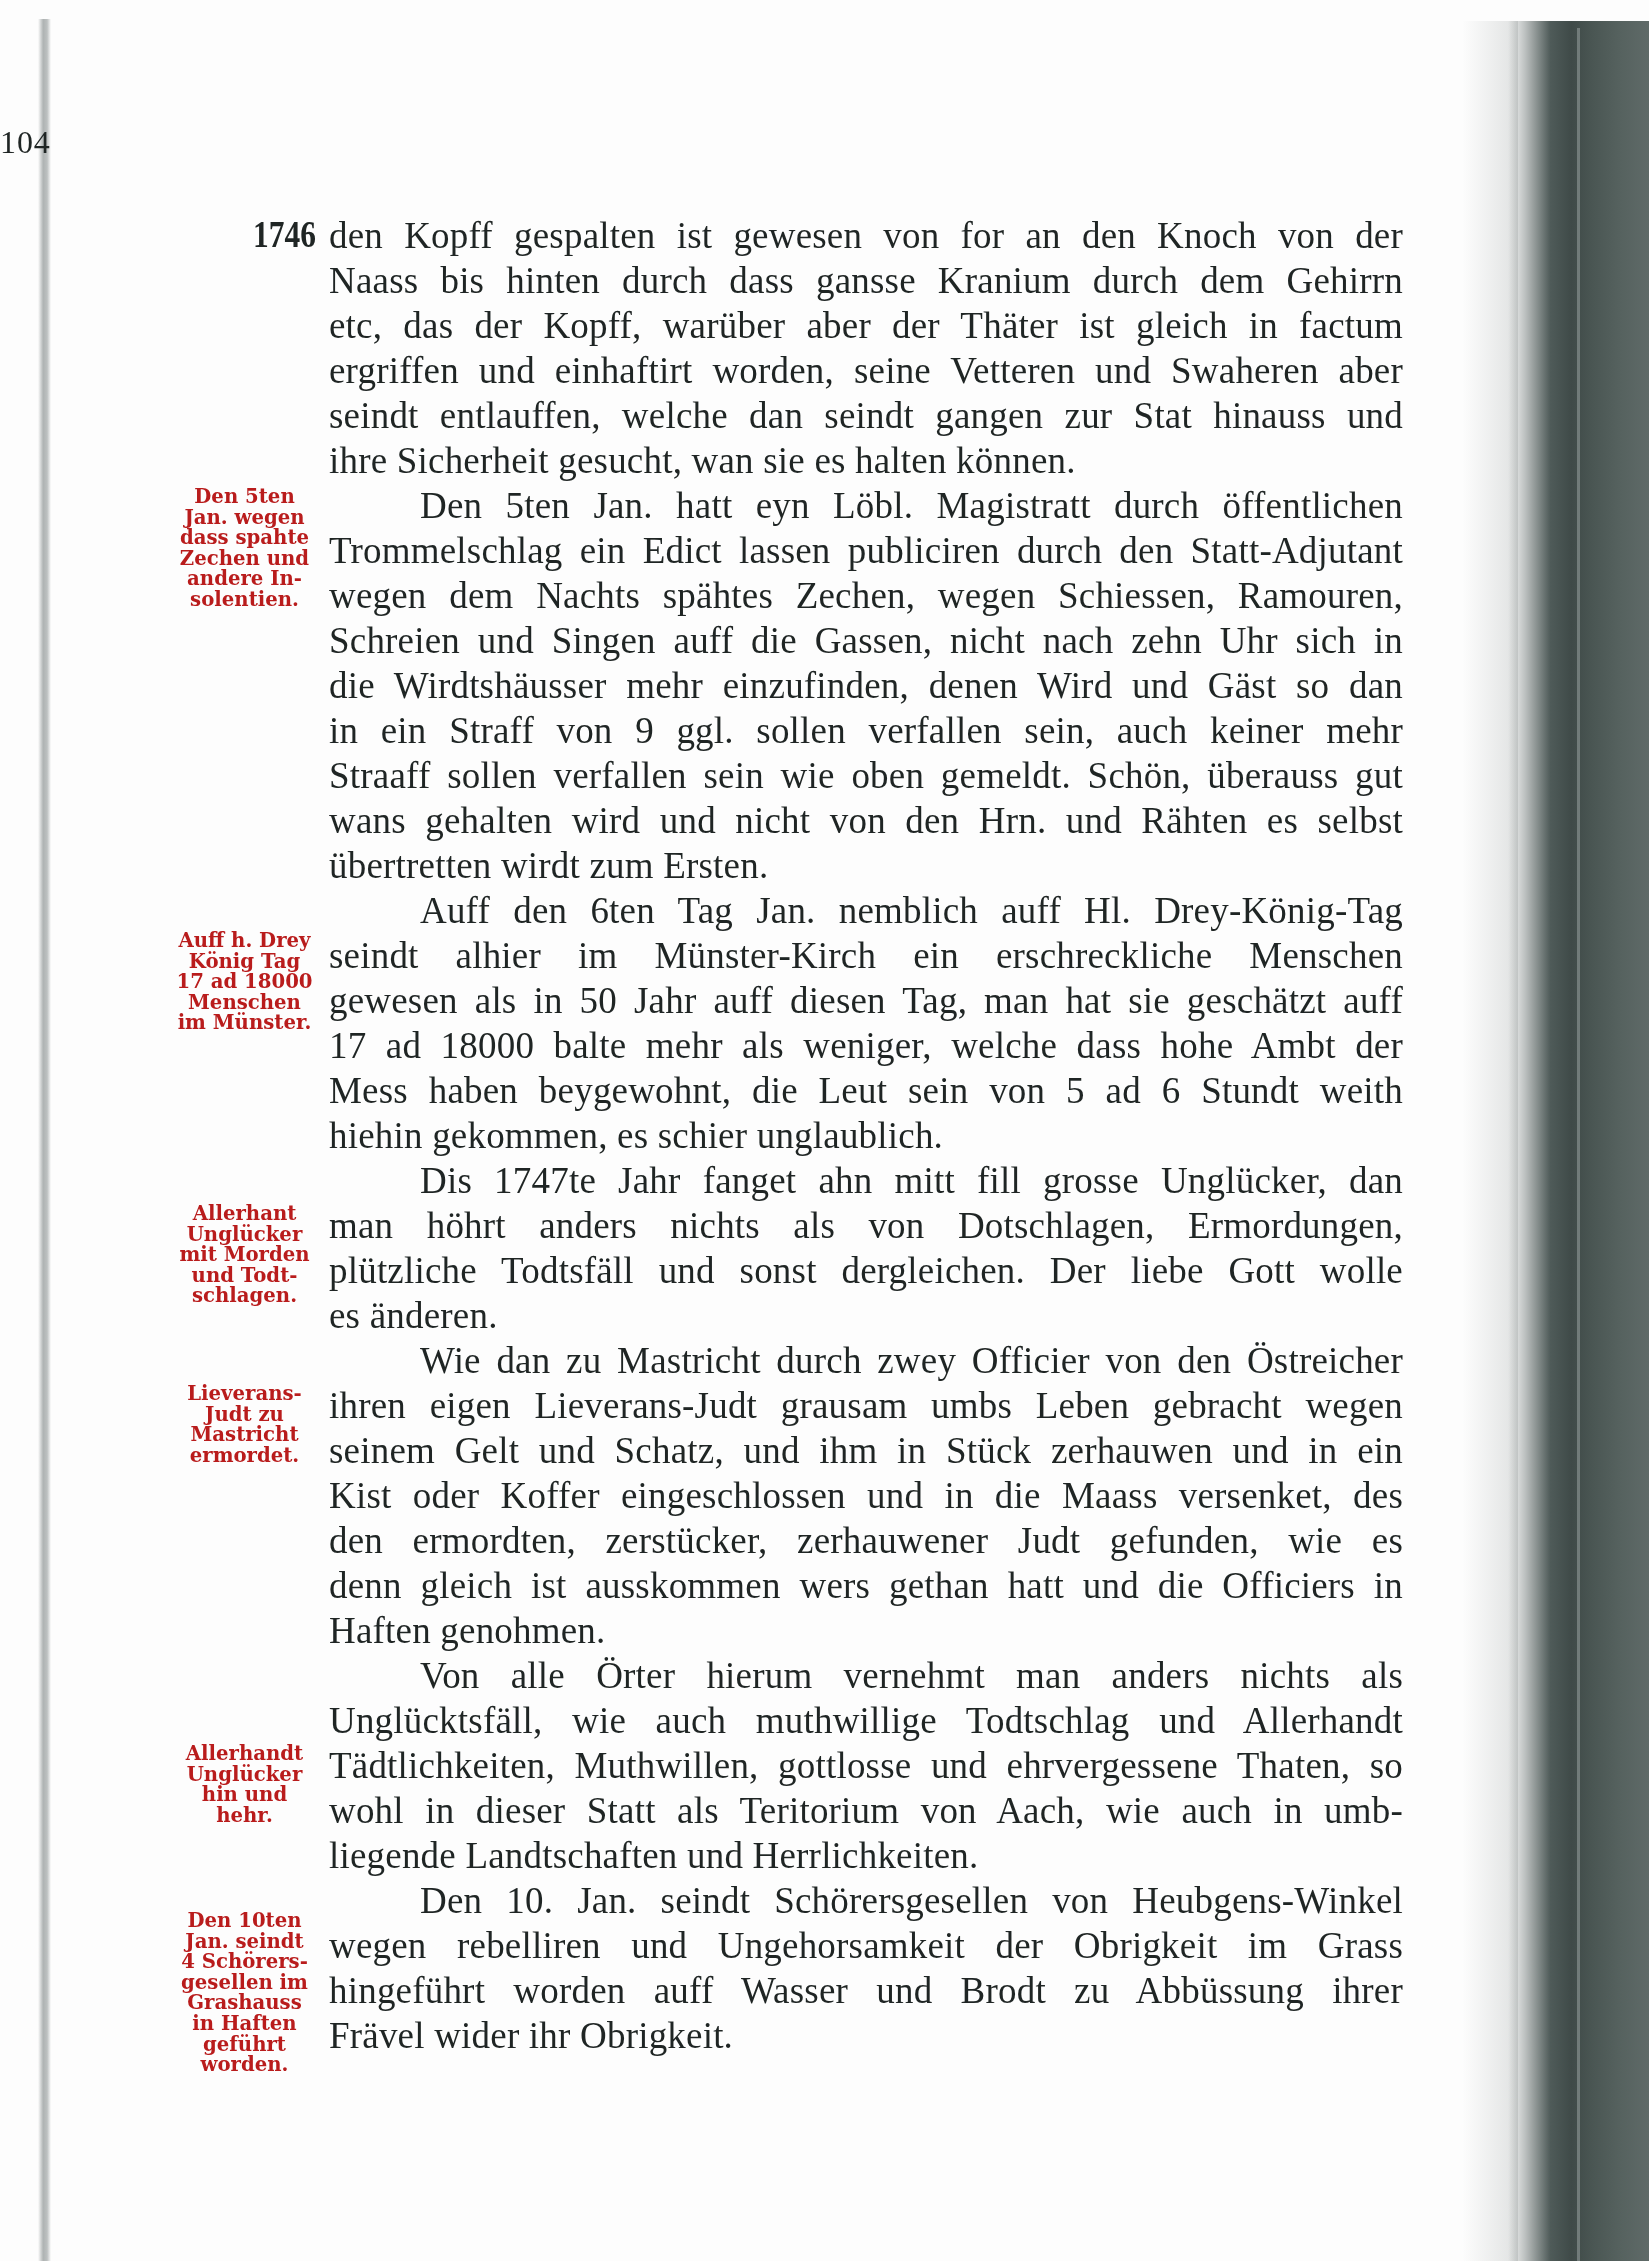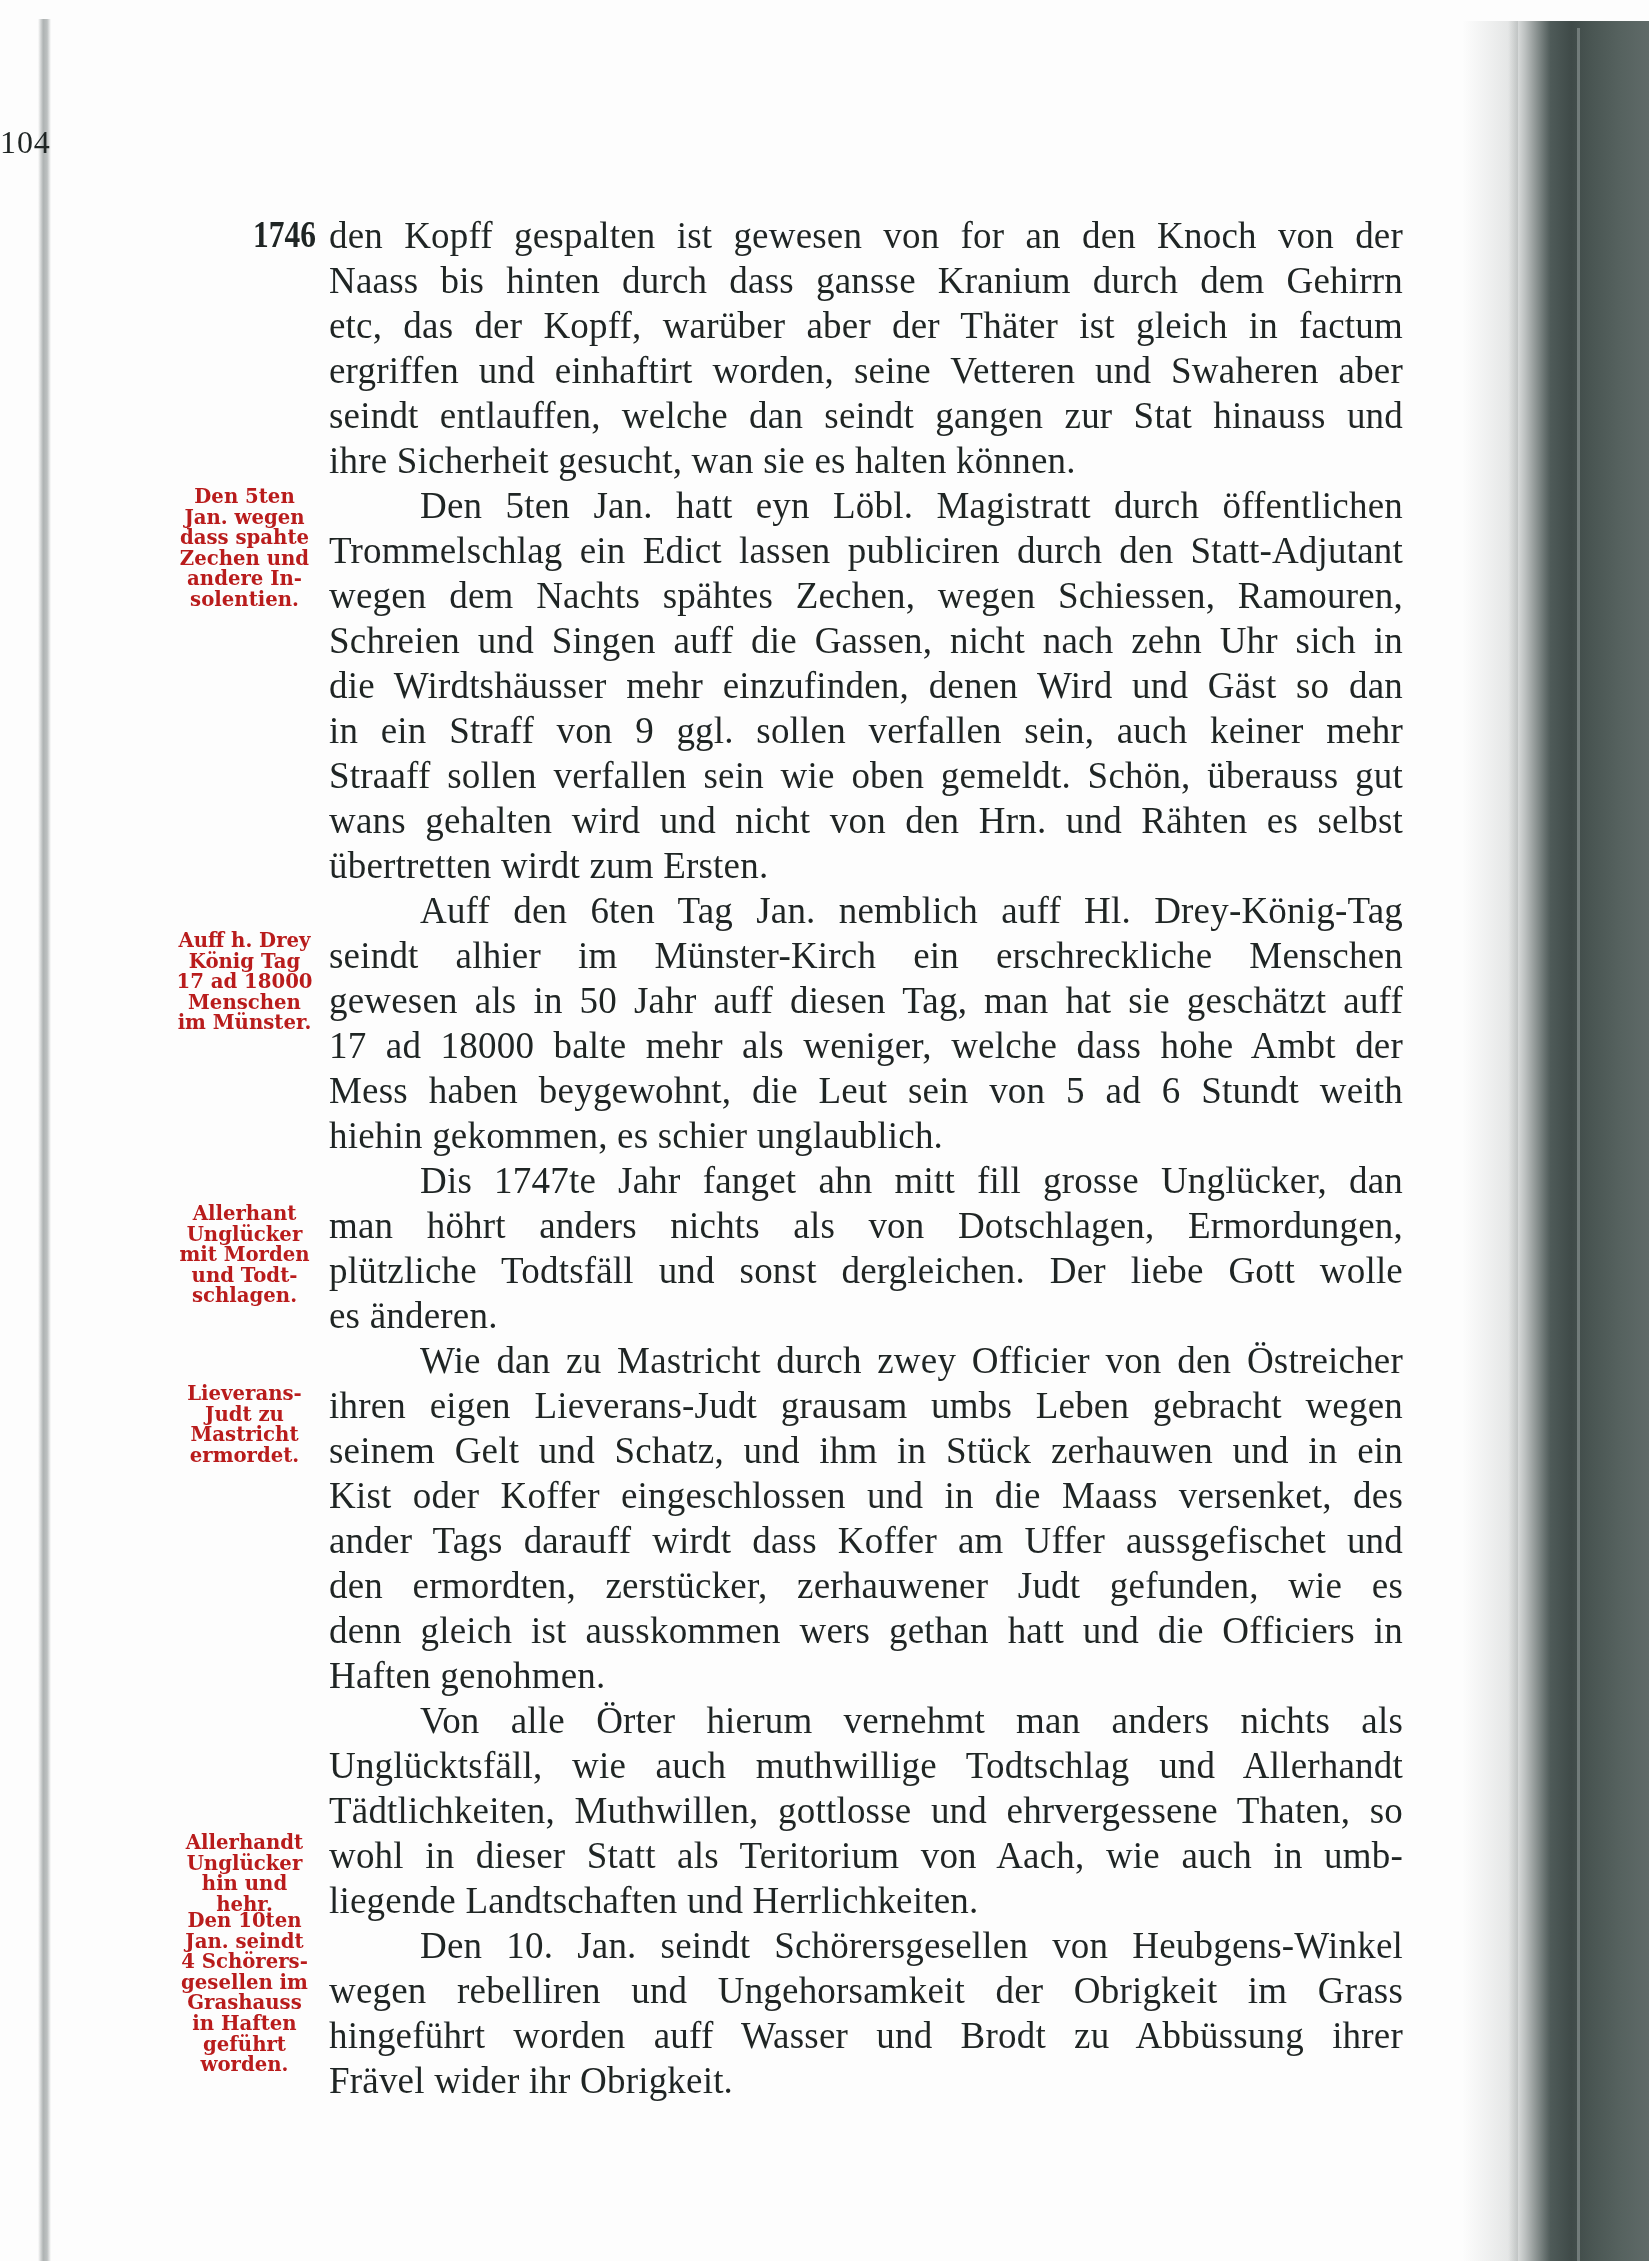--- a/index.html
+++ b/index.html
@@ -106,7 +106,6 @@
     <div class="line">ihren eigen Lieverans-Judt grausam umbs Leben gebracht wegen</div>
     <div class="line">seinem Gelt und Schatz, und ihm in Stück zerhauwen und in ein</div>
     <div class="line">Kist oder Koffer eingeschlossen und in die Maass versenket, des</div>
-    <div class="line">ander Tags darauff wirdt dass Koffer am Uffer aussgefischet und</div>
     <div class="line">den ermordten, zerstücker, zerhauwener Judt gefunden, wie es</div>
     <div class="line">denn gleich ist ausskommen wers gethan hatt und die Officiers in</div>
     <div class="line last">Haften genohmen.</div>

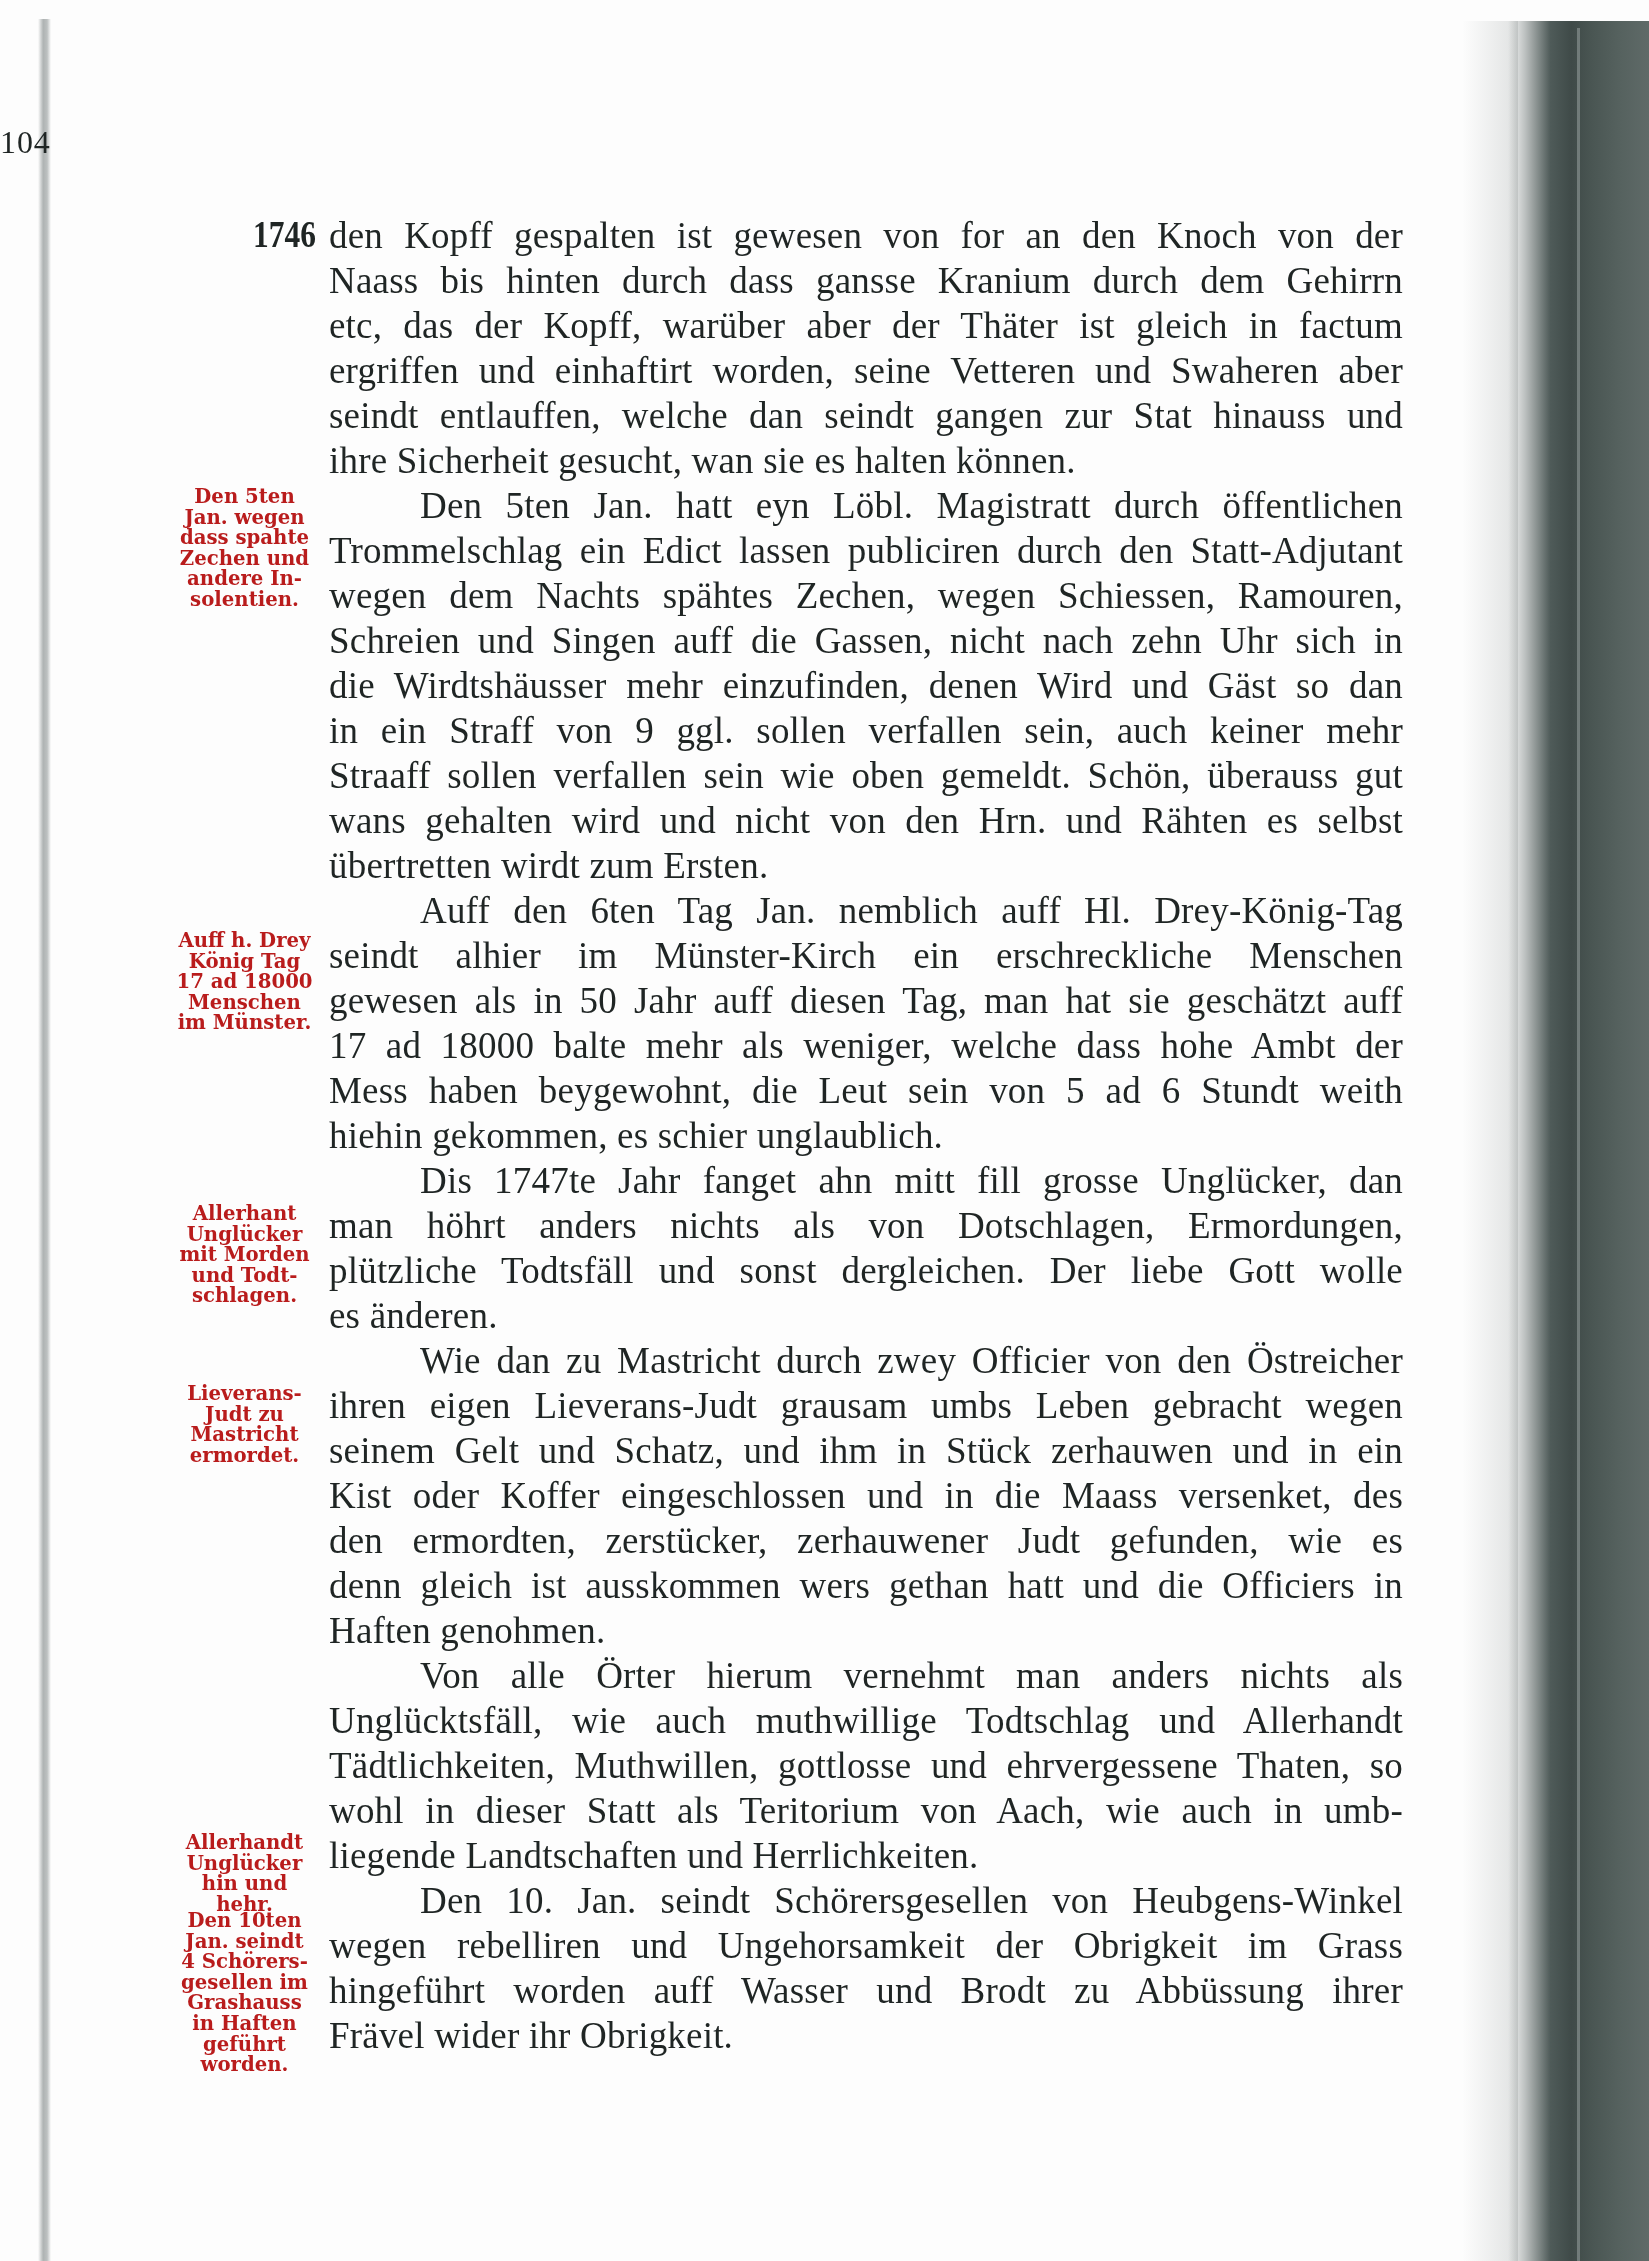--- a/index.html
+++ b/index.html
@@ -159,7 +159,7 @@
   <span class="ml">ermordet.</span>
 </div>
 
-<div class="margin-note" style="top:1833px;">
+<div class="margin-note" style="top:1744px;">
   <span class="ml">Allerhandt</span>
   <span class="ml">Unglücker</span>
   <span class="ml">hin und</span>

